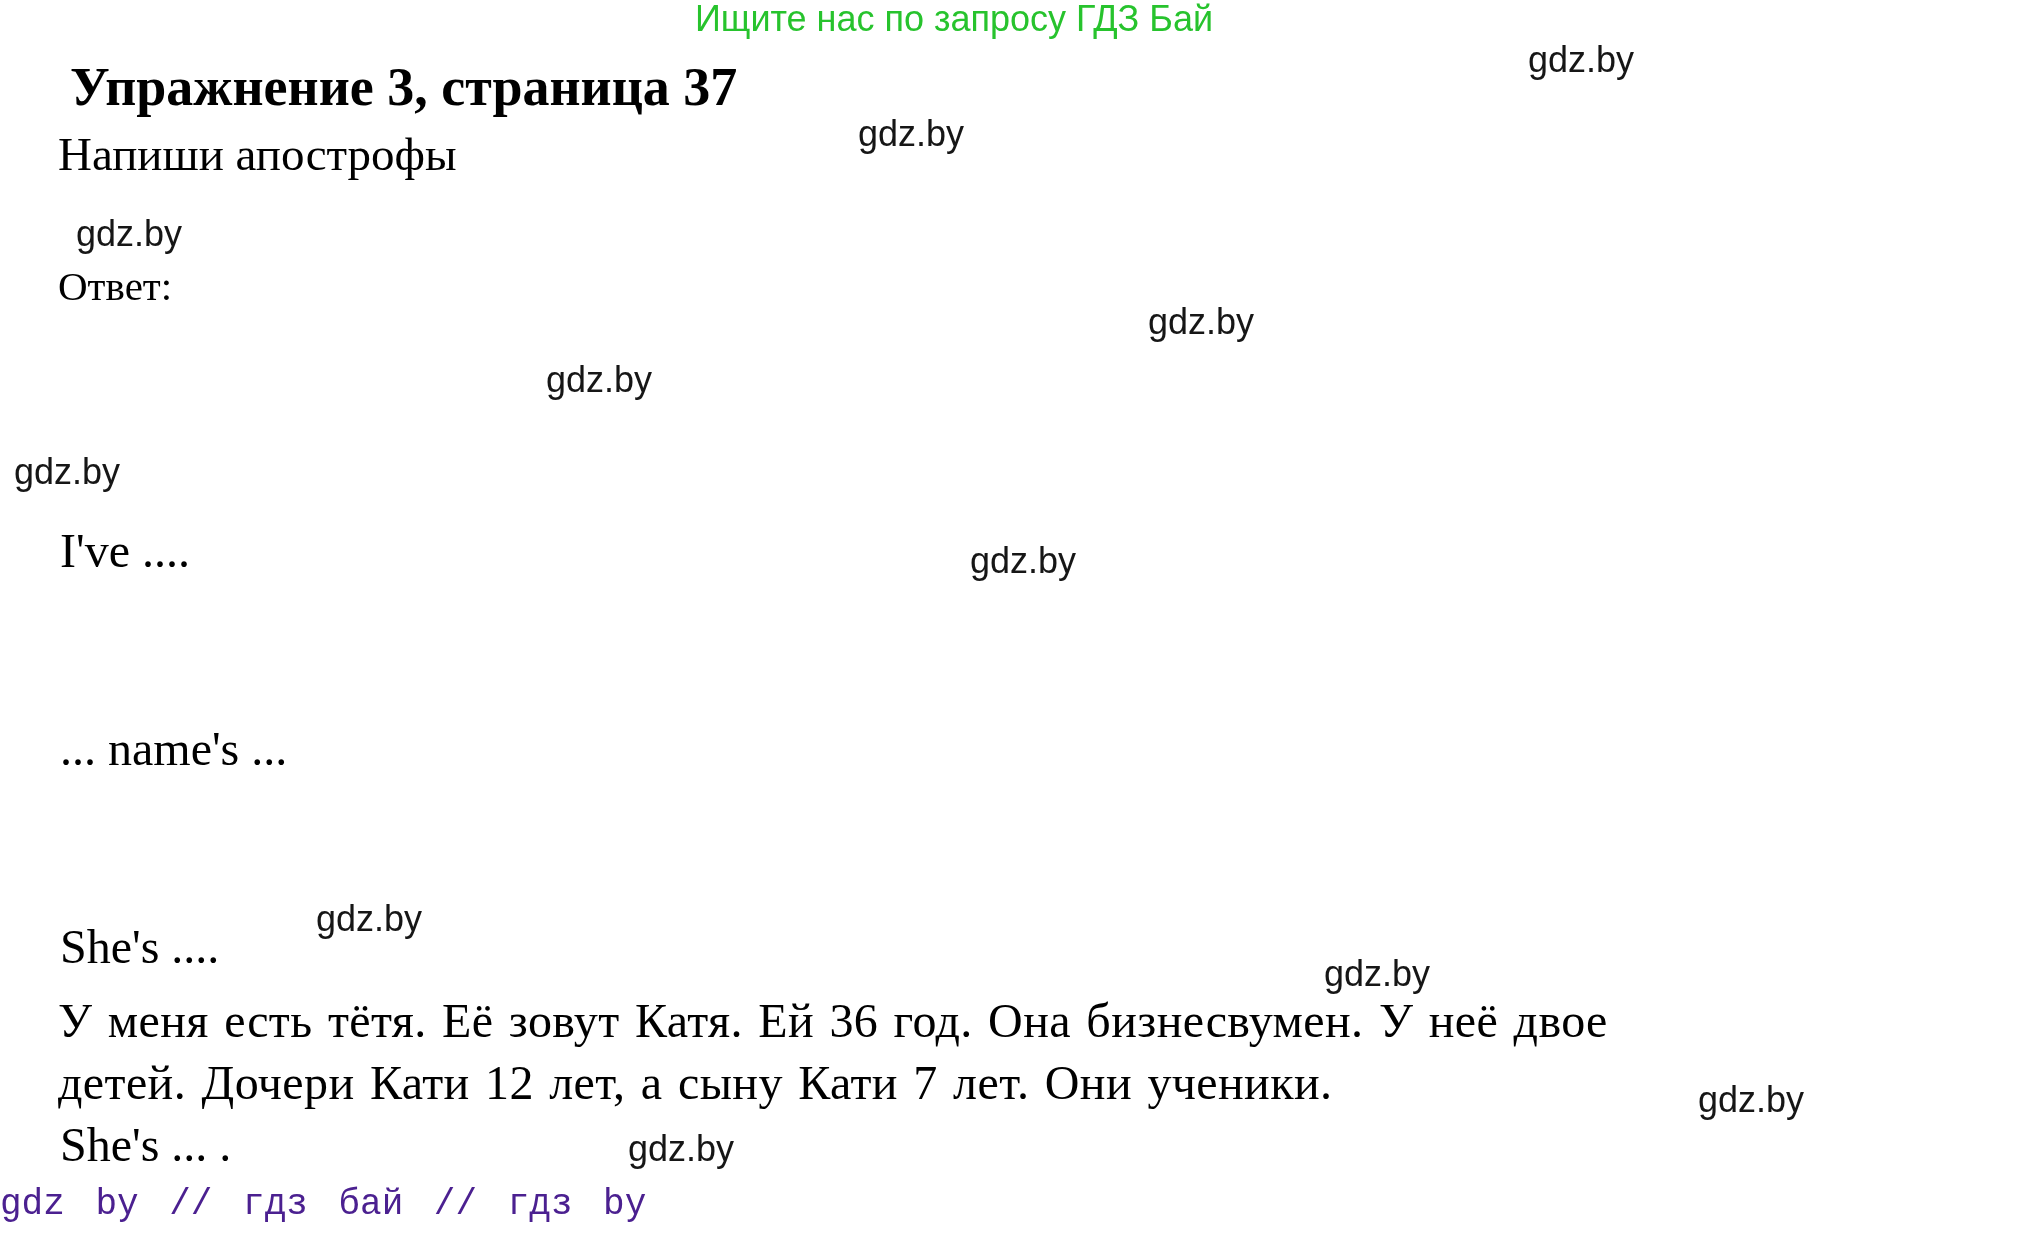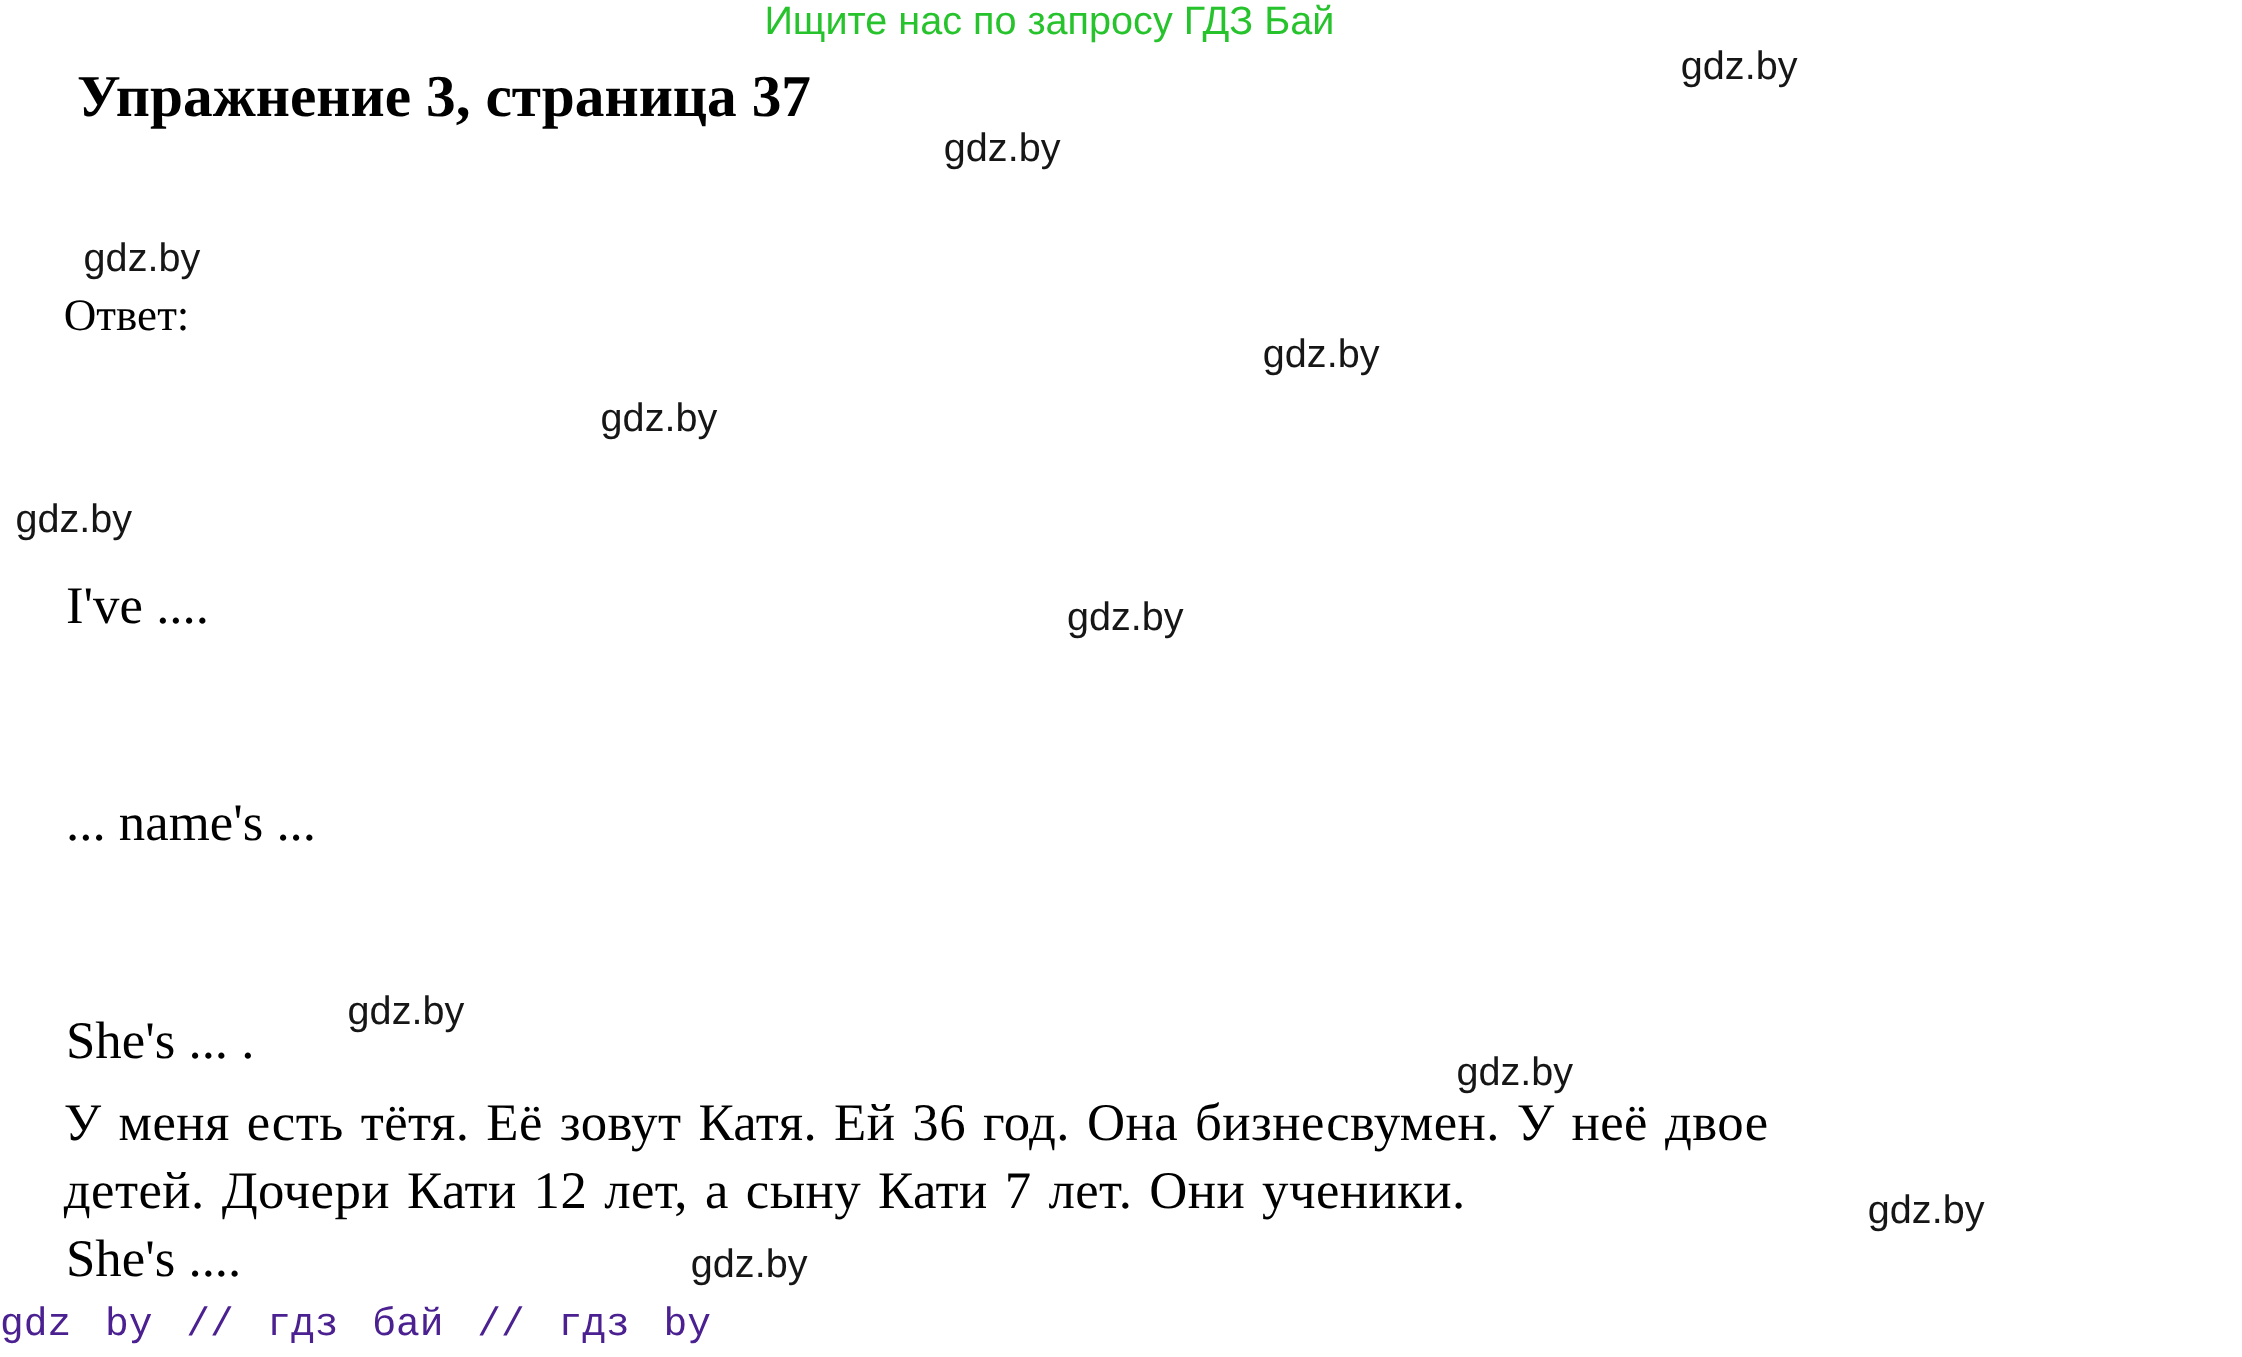--- a/index.html
+++ b/index.html
@@ -121,6 +121,7 @@
 
   <div class="title">Упражнение 3, страница 37</div>
 
+  <div class="subtitle">Напиши апострофы</div>
 
   <div class="answer-label">Ответ:</div>
 

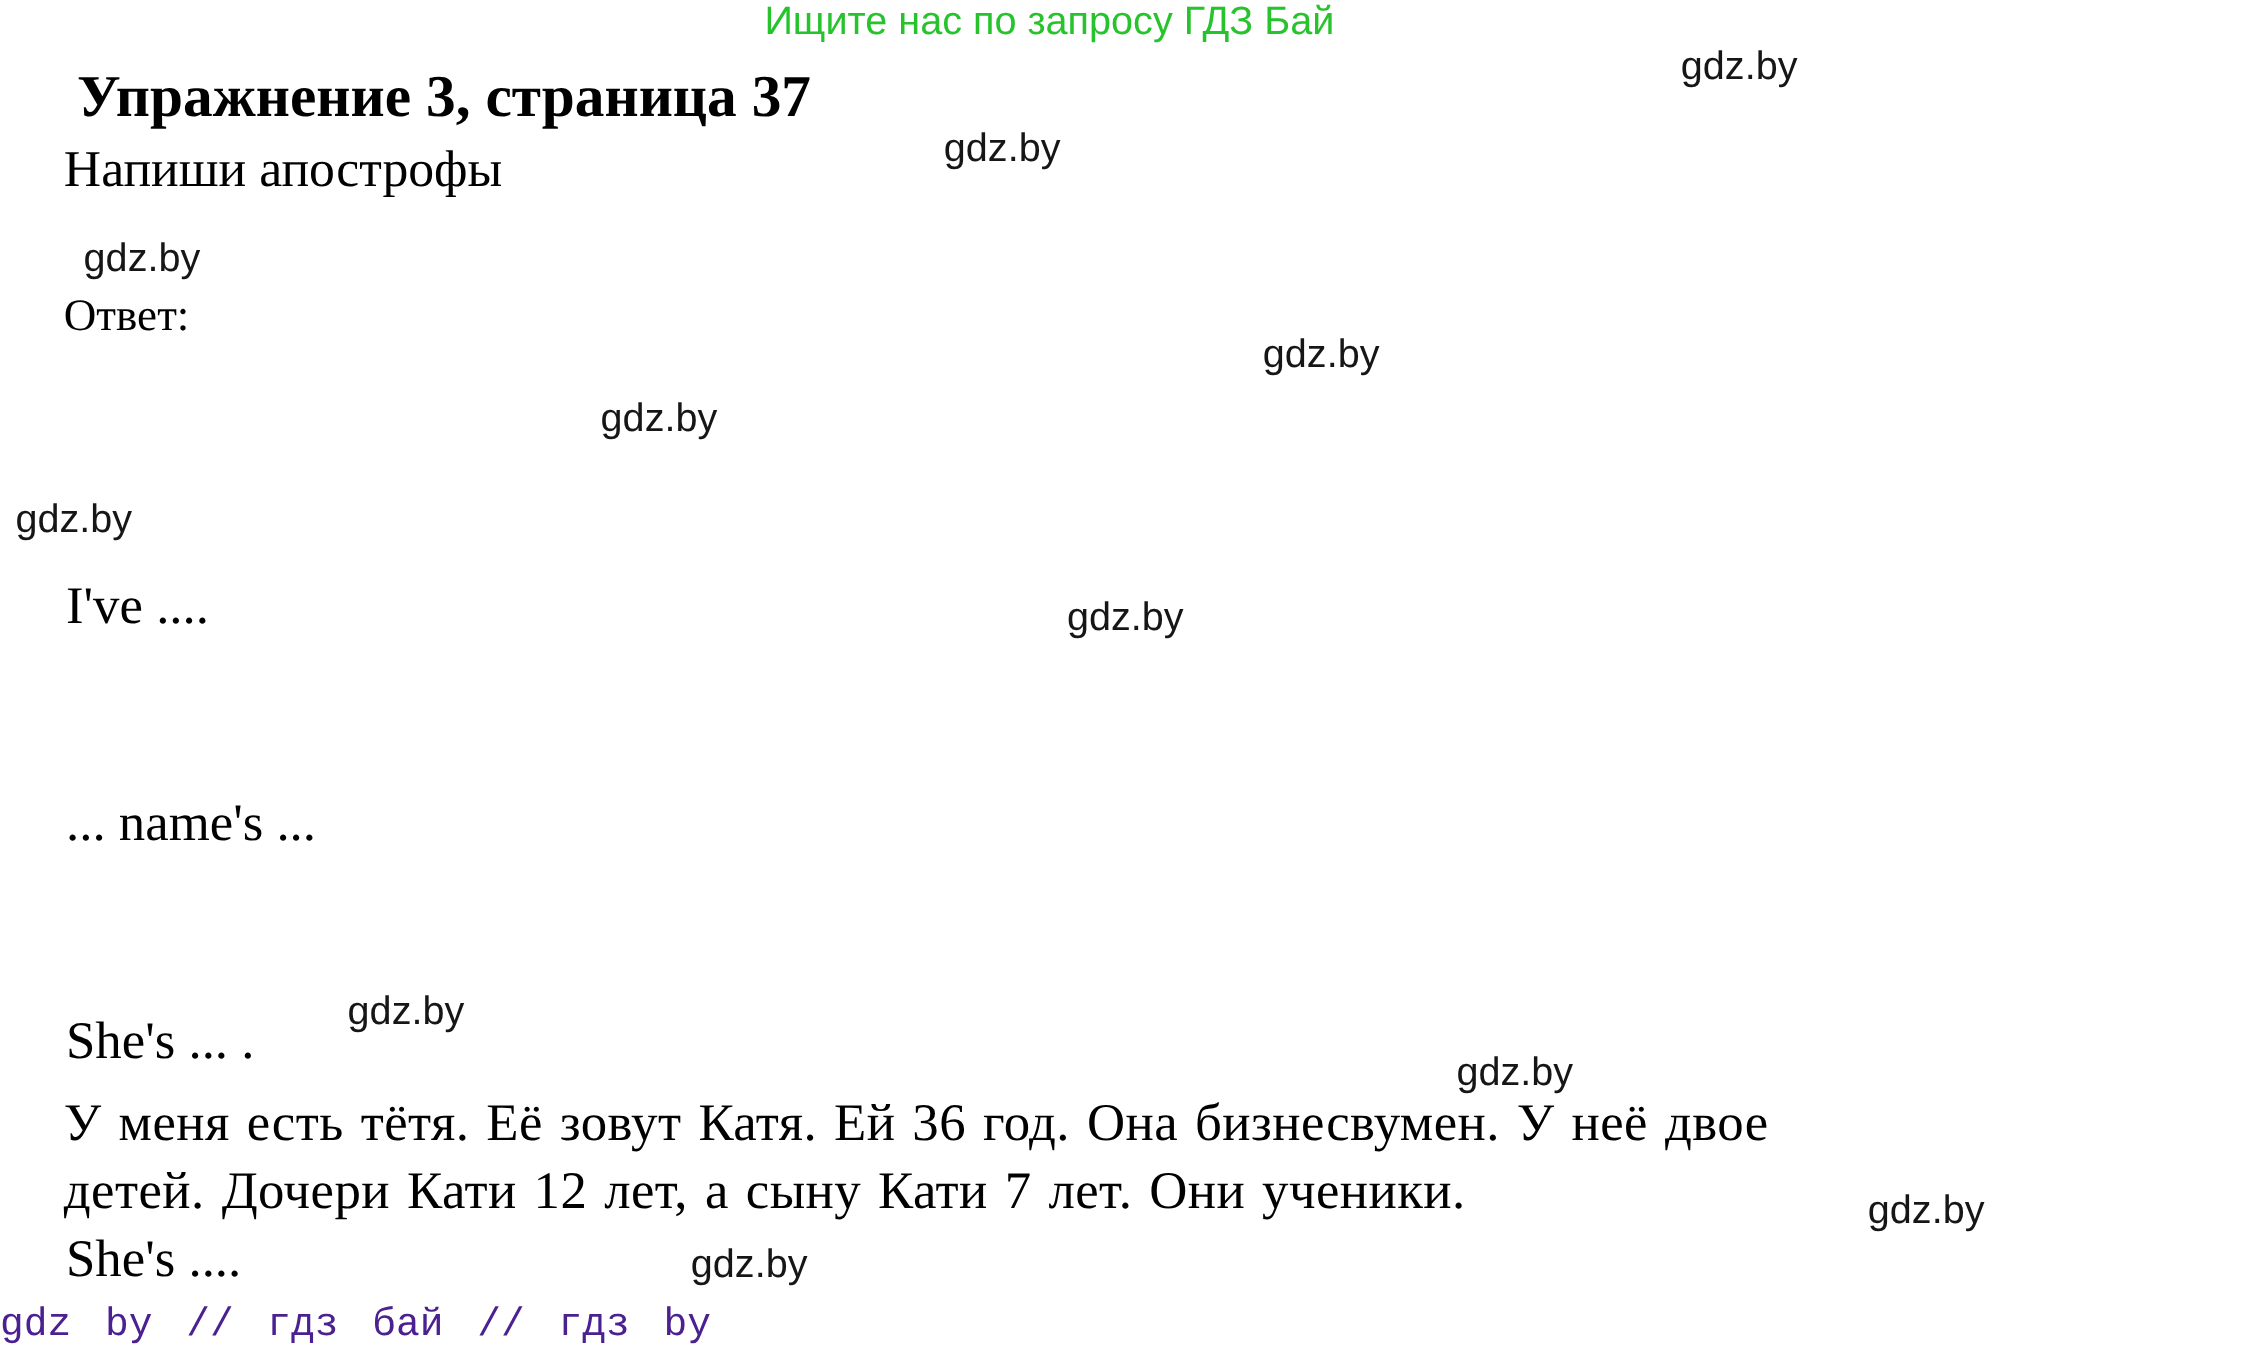--- a/index.html
+++ b/index.html
@@ -128,8 +128,8 @@
   <div class="answers">
     <div>I've ....</div>
     <div>... name's ...</div>
+    <div>She's ....</div>
     <div>She's ... .</div>
-    <div>She's ....</div>
     
     
     

